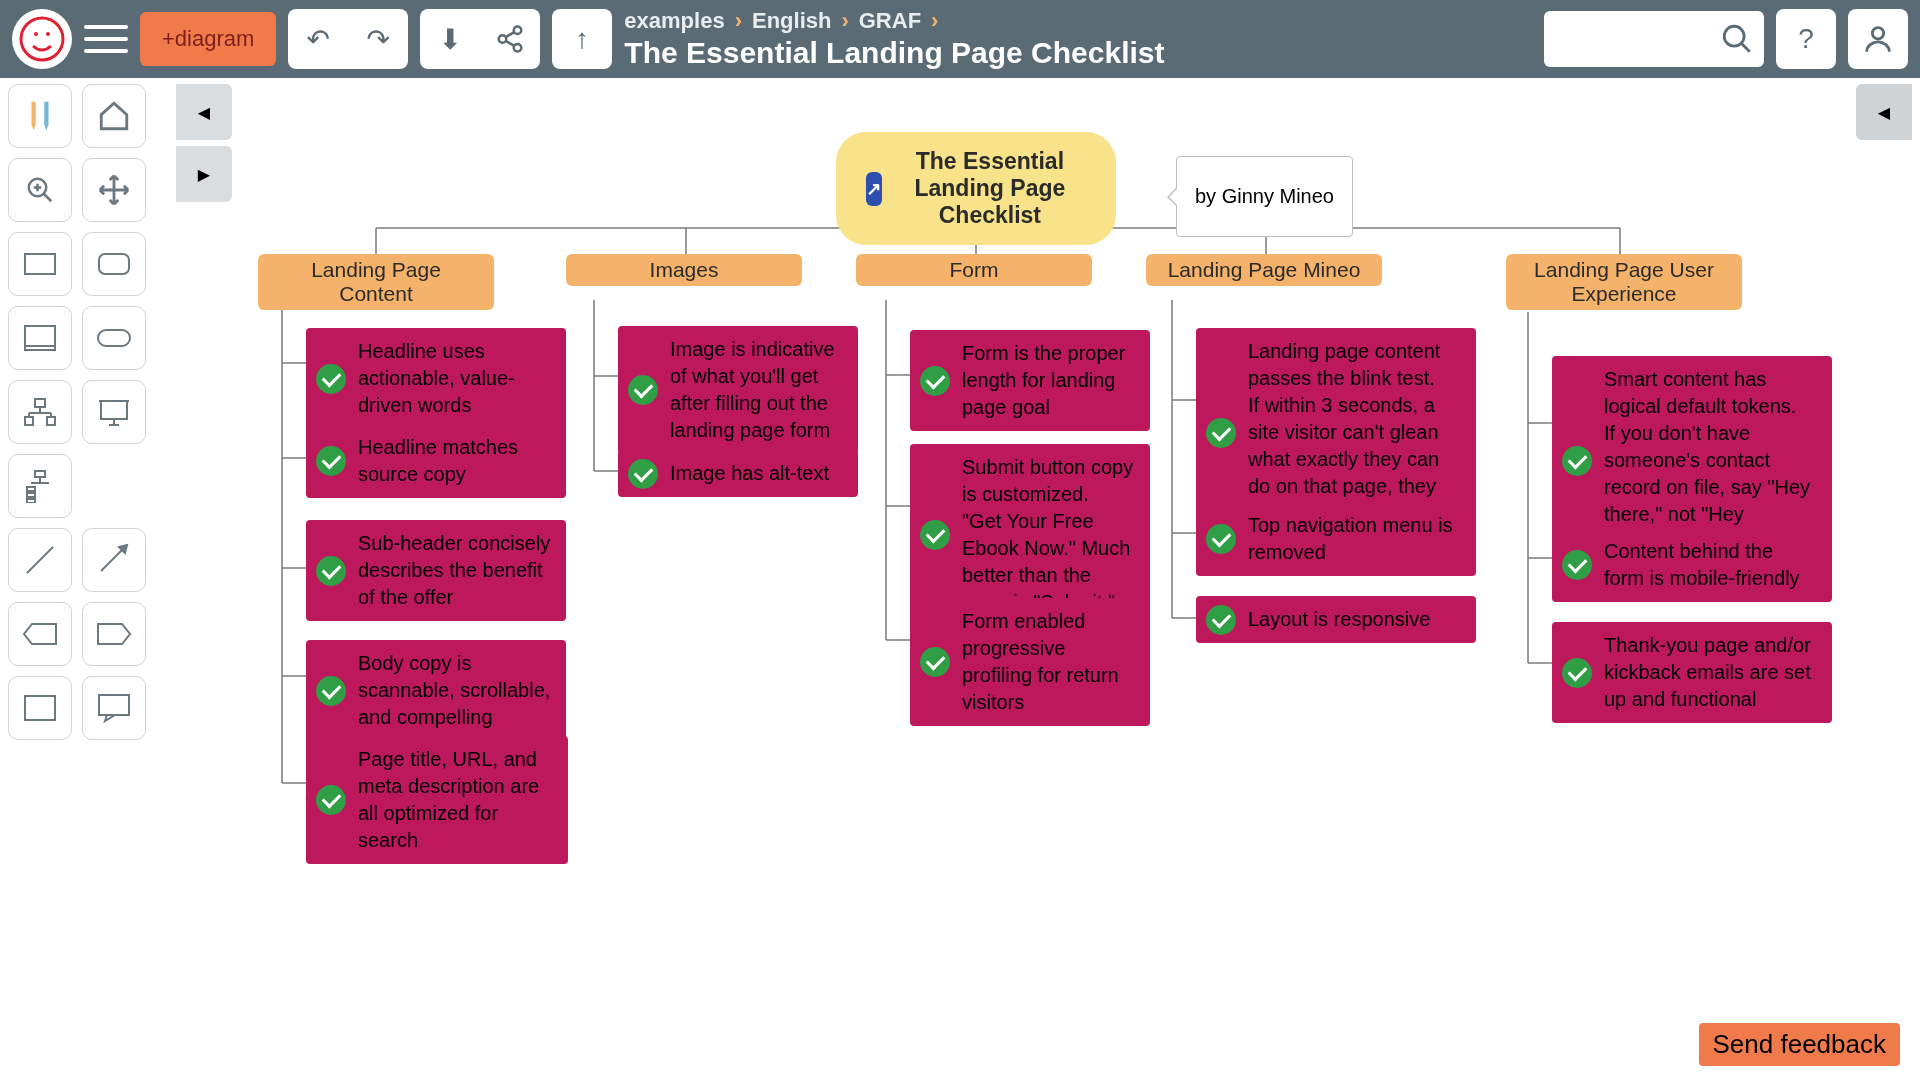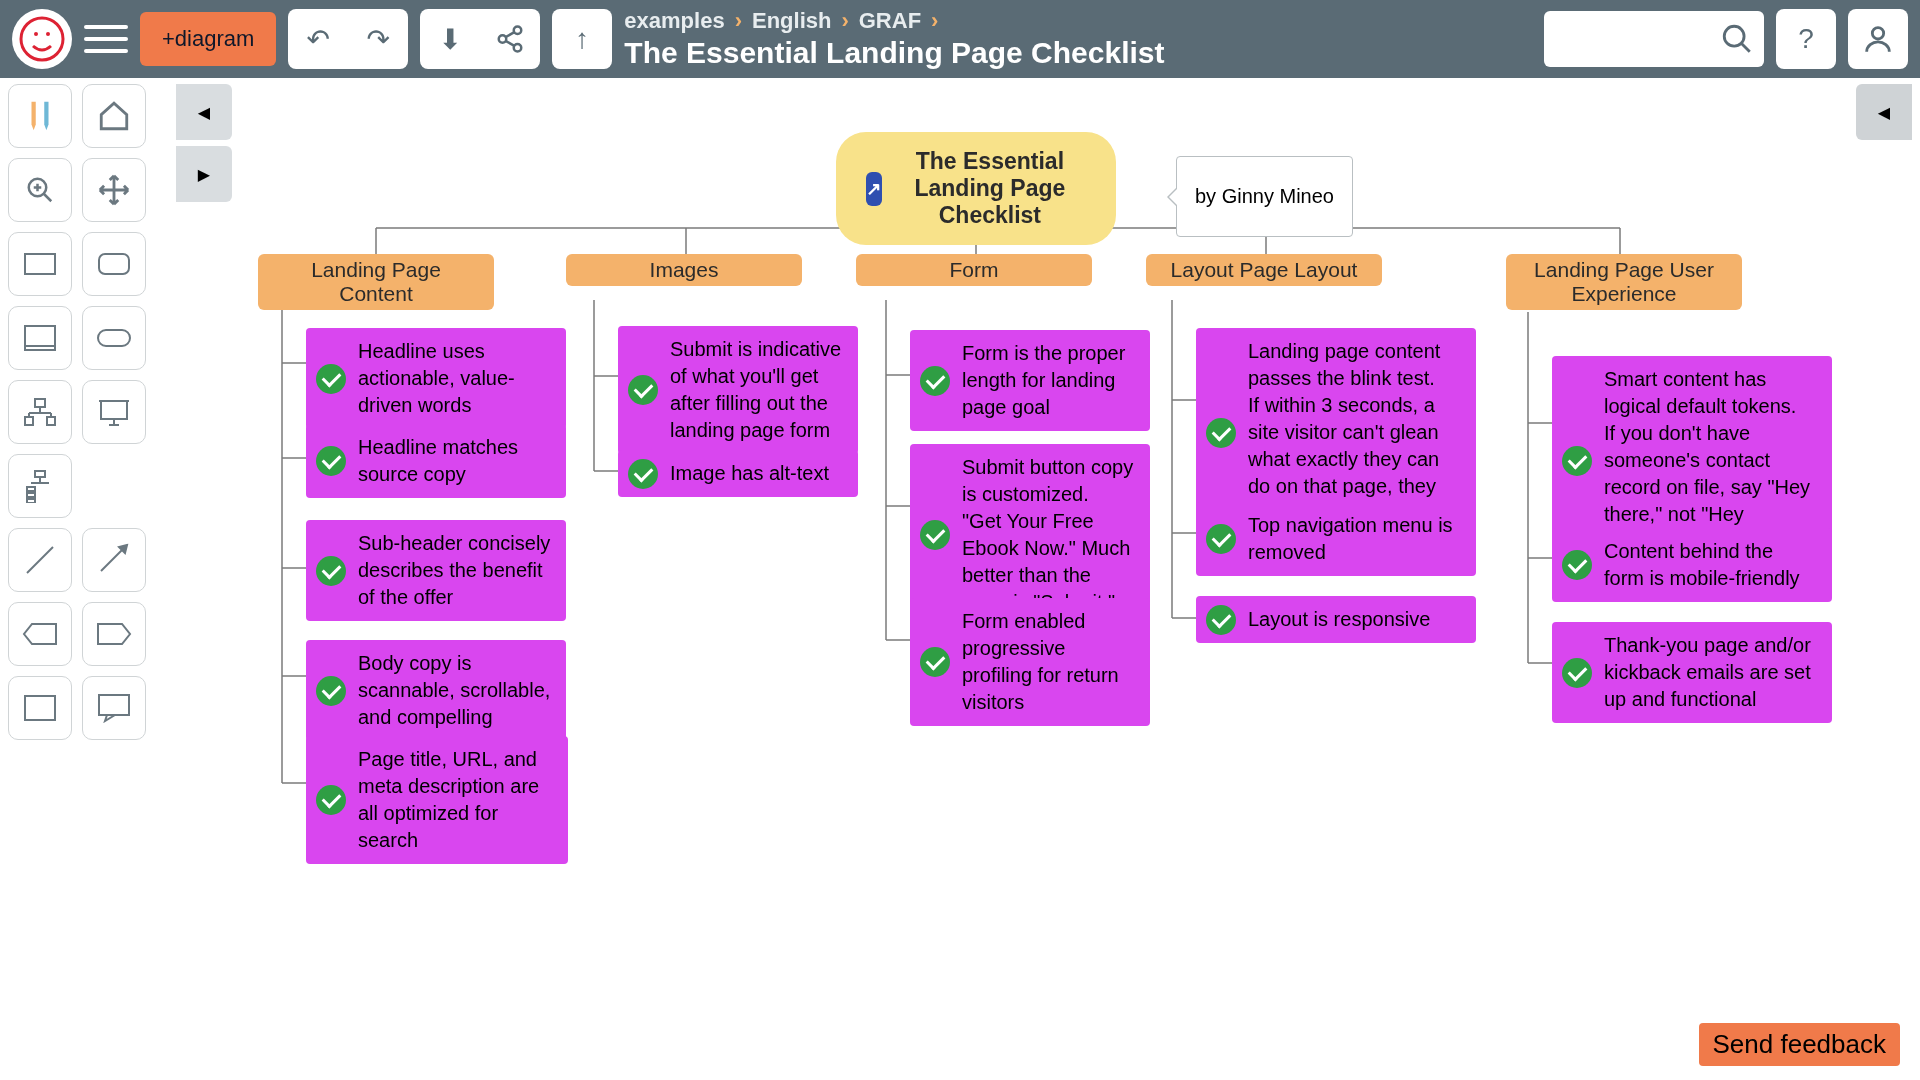--- a/index.html
+++ b/index.html
@@ -10,7 +10,7 @@
   .logo { width: 60px; height: 60px; border-radius: 50%; background: #fff; display: flex; align-items: center; justify-content: center; }
   .hamburger { width: 44px; height: 44px; display: flex; flex-direction: column; justify-content: center; gap: 8px; cursor: pointer; }
   .hamburger span { height: 4px; background: #fff; border-radius: 2px; }
-  .btn-orange { background: #f07a4a; color: #0f172a; border-radius: 6px; padding: 14px 22px; font-size: 22px; cursor: pointer; }
+  .btn-orange { background: #f07a4a; color: #7f1d1d; border-radius: 6px; padding: 14px 22px; font-size: 22px; cursor: pointer; }
   .tool-btn { width: 60px; height: 60px; background: #fff; border-radius: 8px; display: flex; align-items: center; justify-content: center; cursor: pointer; font-size: 28px; color: #5a6b75; }
   .tool-btn.joined-l { border-radius: 8px 0 0 8px; margin-right: -12px; }
   .tool-btn.joined-r { border-radius: 0 8px 8px 0; }

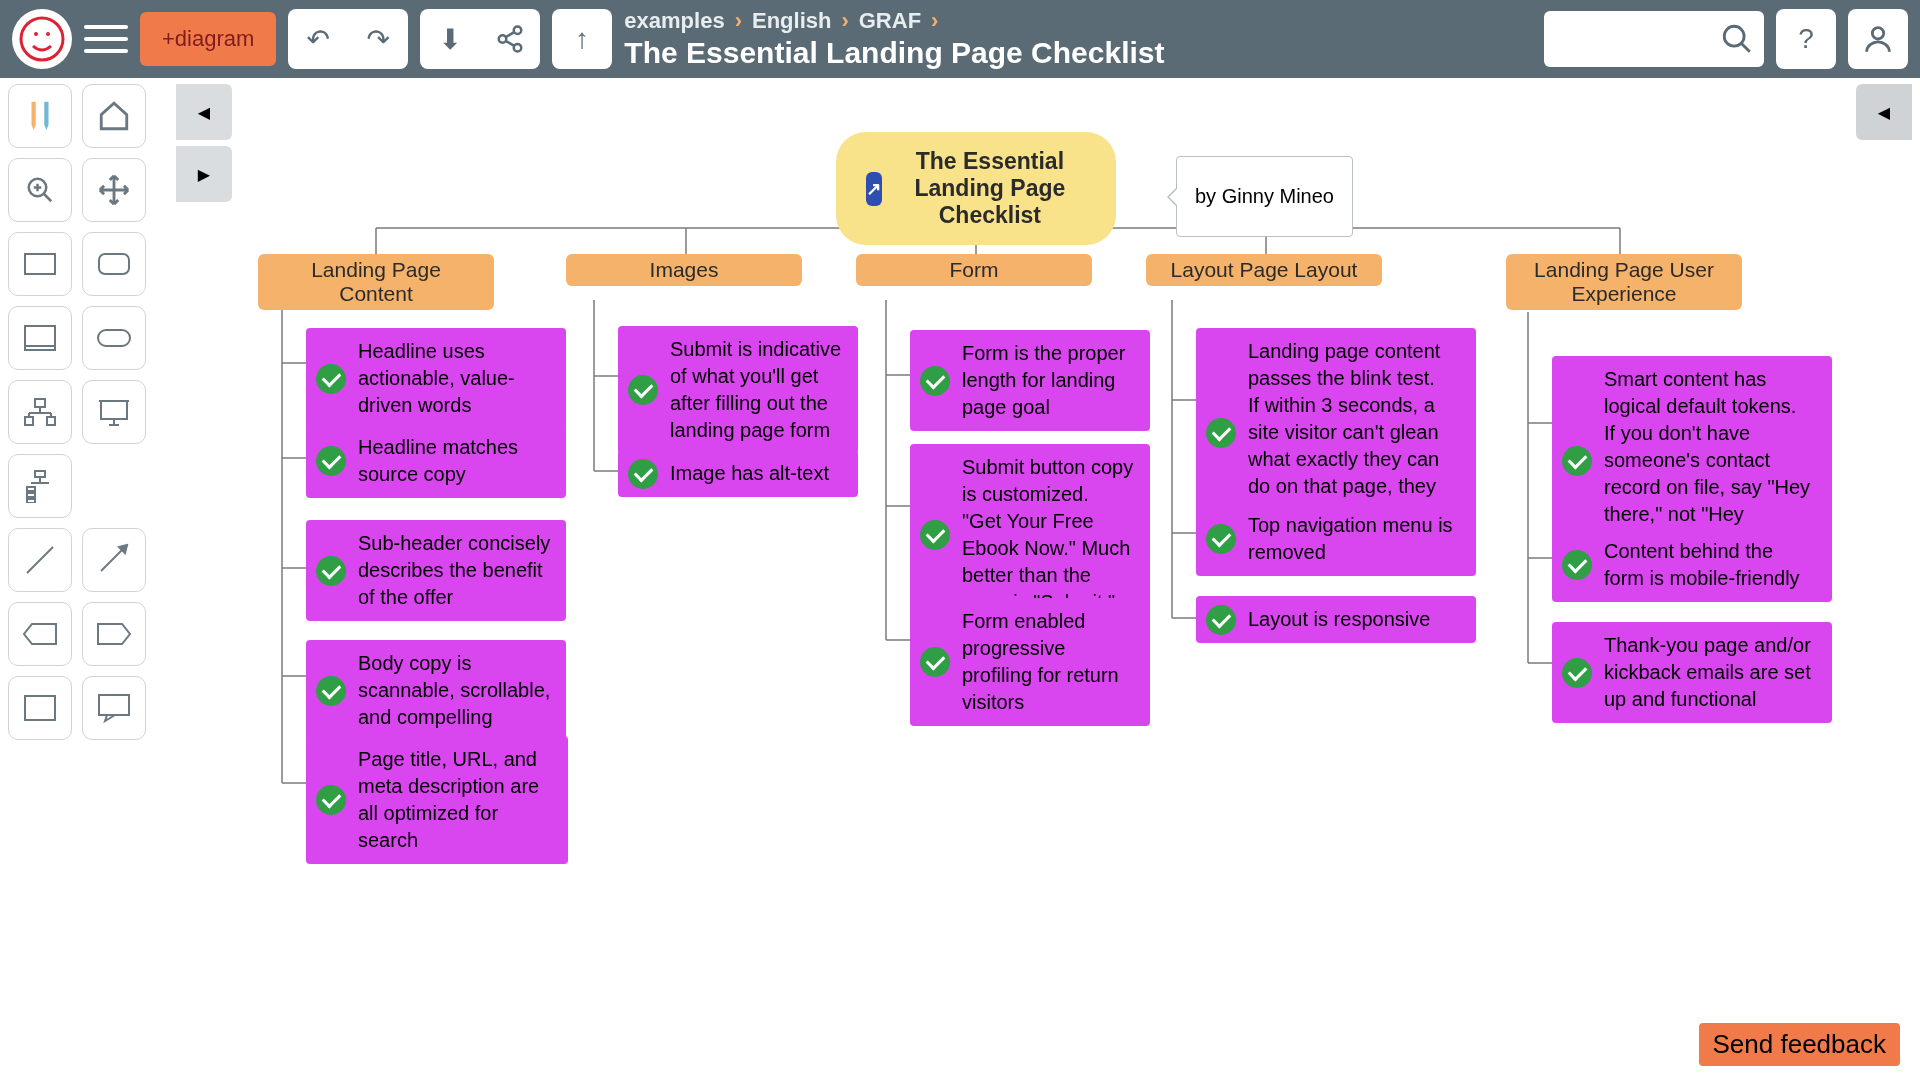--- a/index.html
+++ b/index.html
@@ -261,7 +261,7 @@
   <div class="node orange" style="left:82px;  top:176px; width:236px;">Landing Page Content</div>
   <div class="node orange" style="left:390px; top:176px; width:236px;">Images</div>
   <div class="node orange" style="left:680px; top:176px; width:236px;">Form</div>
-  <div class="node orange" style="left:970px; top:176px; width:236px;">Layout Page Layout</div>
+  <div class="node orange" style="left:970px; top:176px; width:236px;">Landing Page Mineo</div>
   <div class="node orange" style="left:1330px;top:176px; width:236px;">Landing Page User Experience</div>
 
   <div class="item" style="left:130px; top:250px; width:260px;"><span class="check"></span><span>Headline uses actionable, value-driven words</span></div>

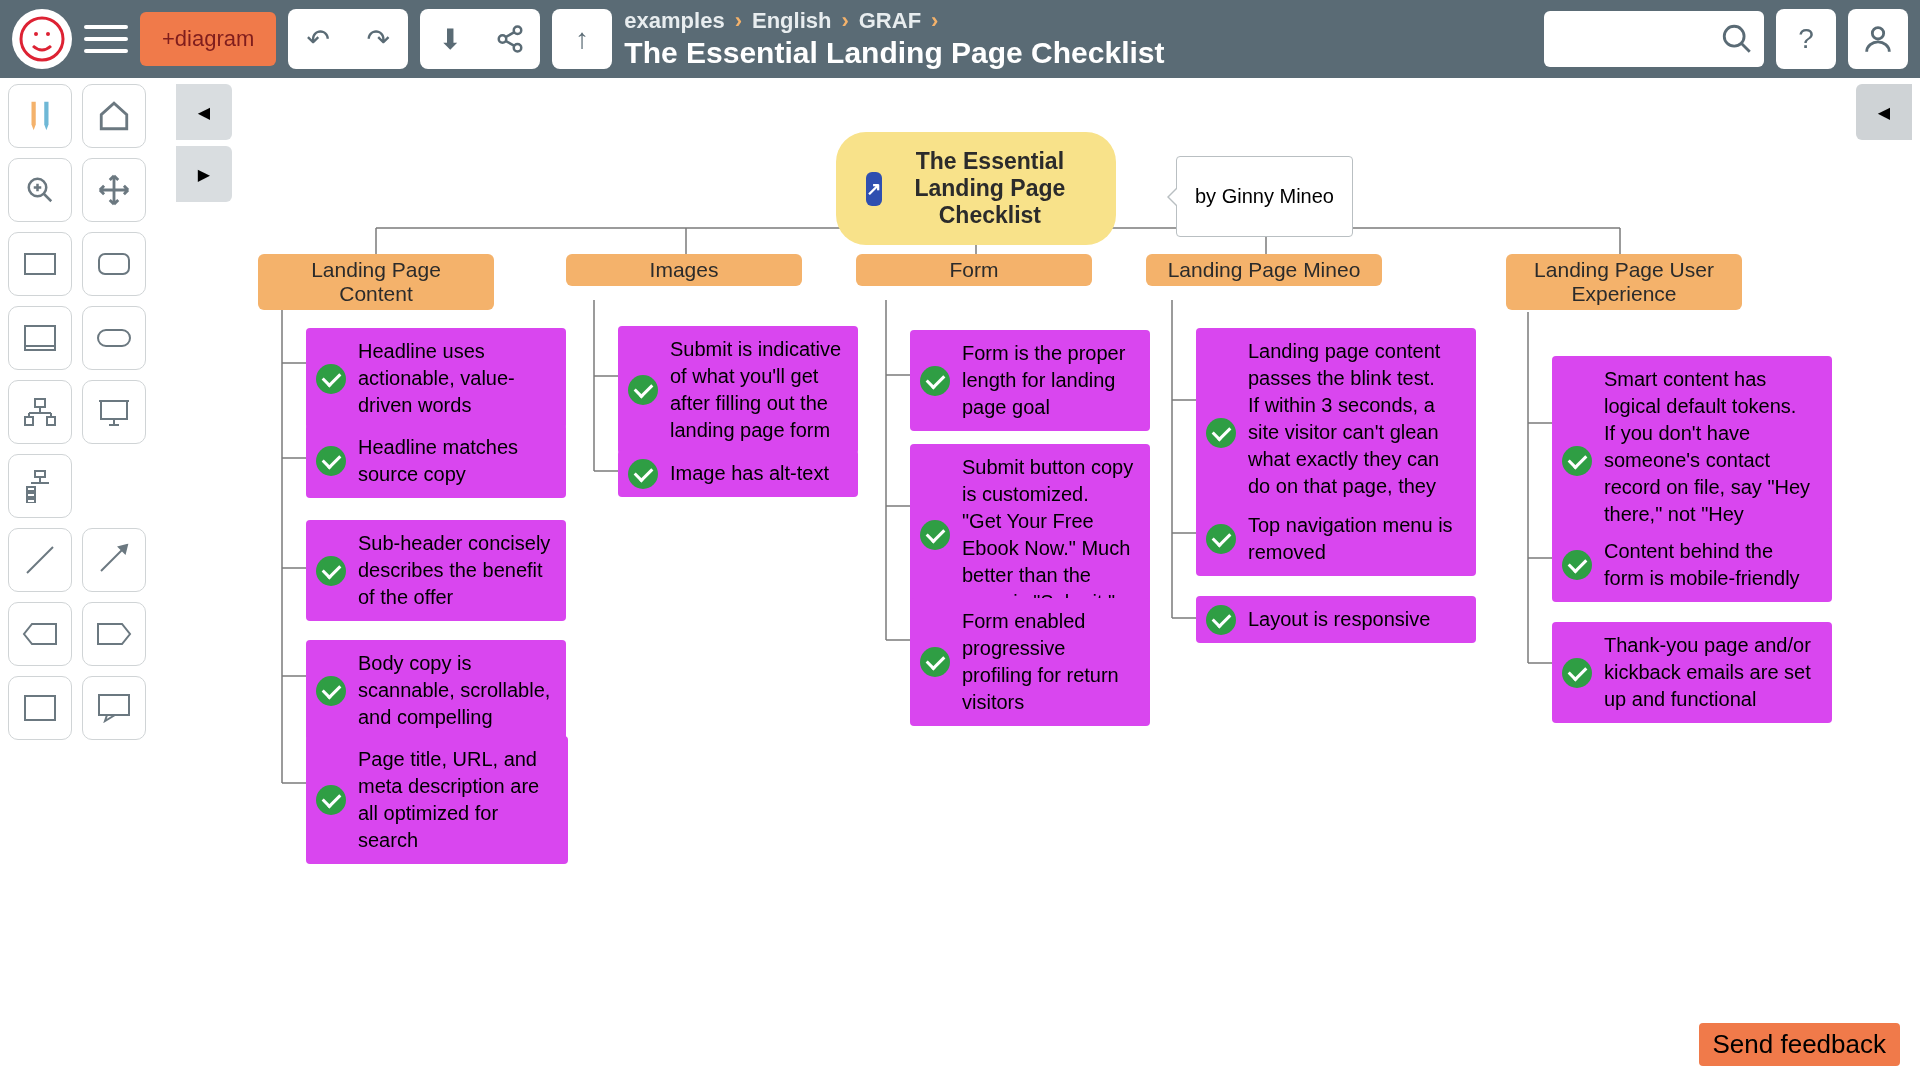--- a/index.html
+++ b/index.html
@@ -40,7 +40,7 @@
   .callout { position:absolute; background:#fff; border:1px solid #b9bfc2; border-radius:4px; padding:28px 18px; font-size:20px;}
   .callout:before { content:""; position:absolute; left:-20px; top:50%; transform:translateY(-50%); border:10px solid transparent; border-right-color:#b9bfc2;}
   .callout:after  { content:""; position:absolute; left:-18px; top:50%; transform:translateY(-50%); border:10px solid transparent; border-right-color:#fff;}
-  .item { position:absolute; background:#d946ef; border-radius:4px; padding:10px 14px 10px 52px; font-size:20px; line-height:1.35; }
+  .item { position:absolute; background:#be185d; border-radius:4px; padding:10px 14px 10px 52px; font-size:20px; line-height:1.35; }
   .check { position:absolute; left:10px; top:50%; transform:translateY(-50%); width:30px; height:30px; border-radius:50%; background:#2f9e44; display:flex; align-items:center; justify-content:center;}
   .check:after { content:""; width:14px; height:8px; border-left:3px solid #fff; border-bottom:3px solid #fff; transform:rotate(-45deg); margin-top:-3px;}
   .feedback { position:absolute; right:20px; bottom:14px; background:#f07a4a; color:#000000; font-size:26px; padding:6px 14px; border-radius:4px; cursor:pointer;}

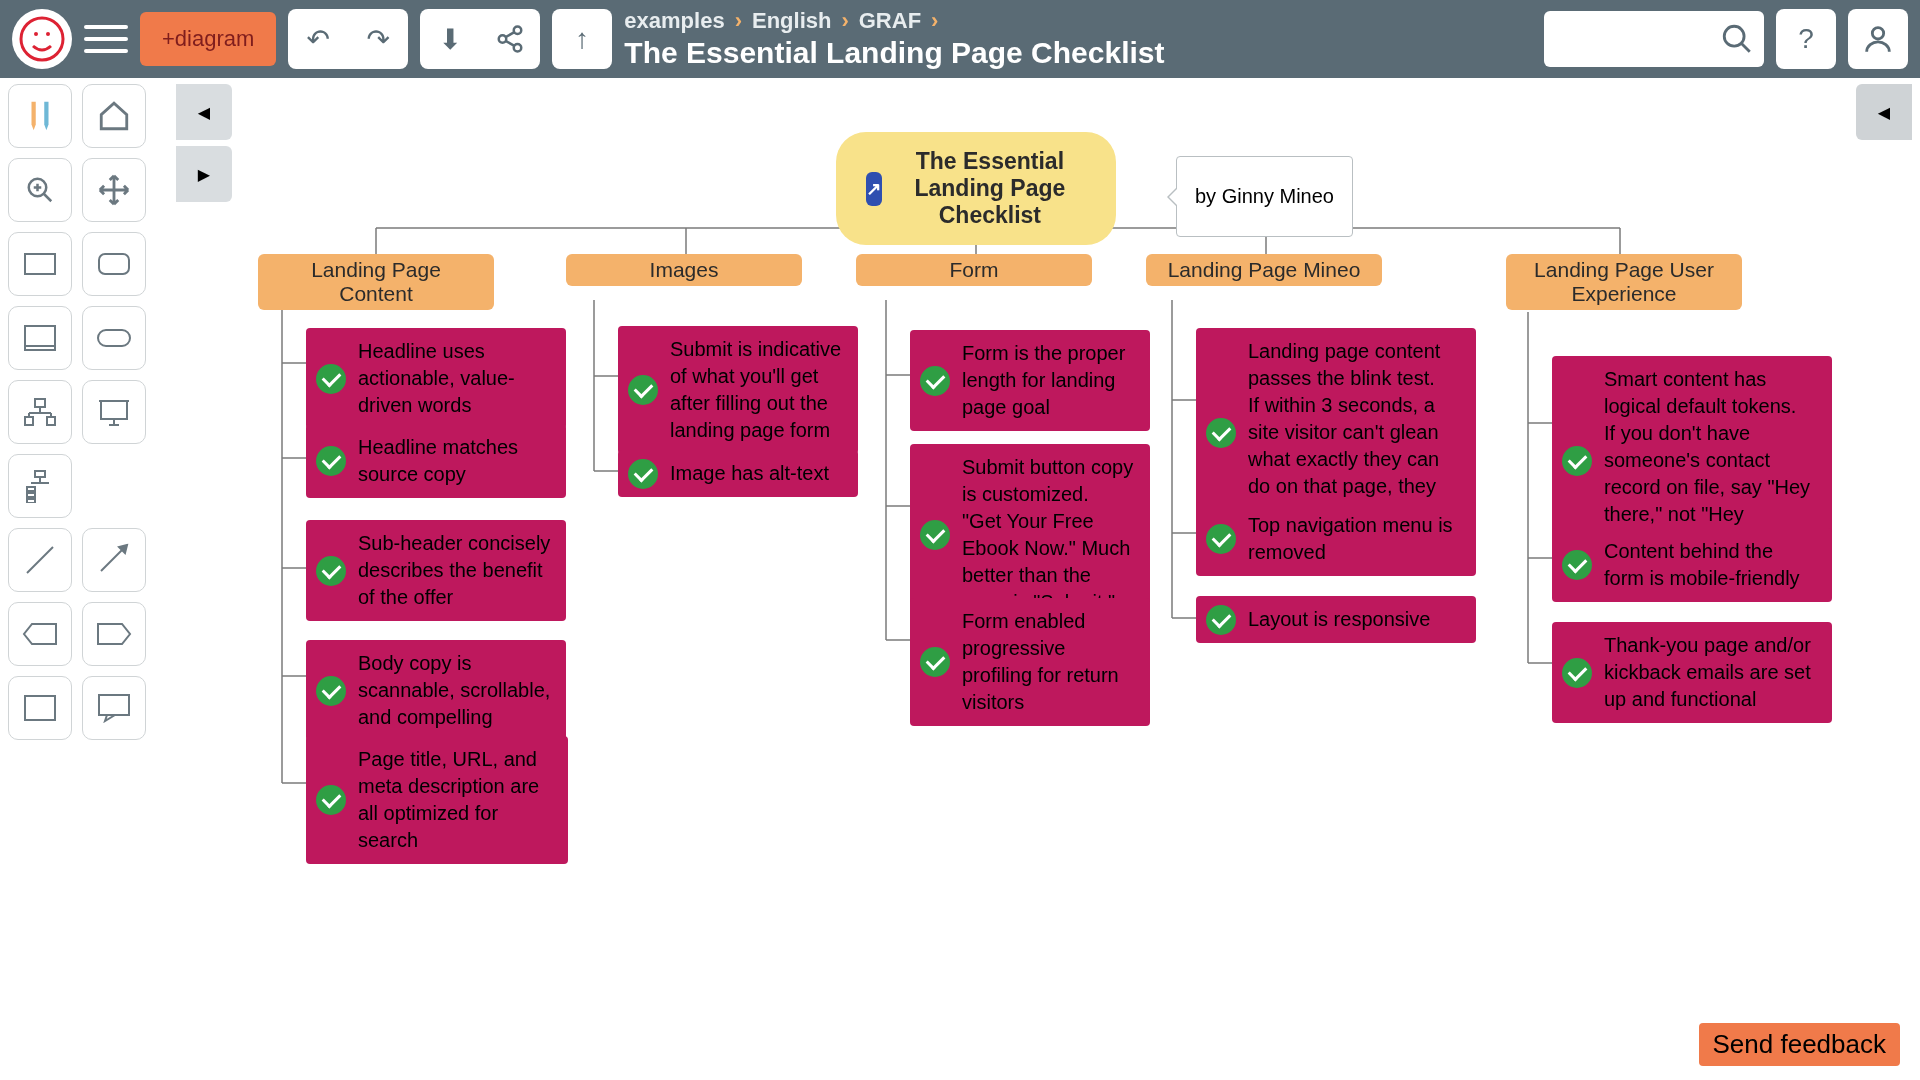--- a/index.html
+++ b/index.html
@@ -270,7 +270,7 @@
   <div class="item" style="left:130px; top:562px; width:260px;"><span class="check"></span><span>Body copy is scannable, scrollable, and compelling</span></div>
   <div class="item" style="left:130px; top:658px; width:262px;"><span class="check"></span><span>Page title, URL, and meta description are all optimized for search</span></div>
 
-  <div class="item" style="left:442px; top:248px; width:240px;"><span class="check"></span><span>Submit is indicative of what you'll get after filling out the landing page form</span></div>
+  <div class="item" style="left:442px; top:248px; width:240px;"><span class="check"></span><span>Image is indicative of what you'll get after filling out the landing page form</span></div>
   <div class="item" style="left:734px; top:252px; width:240px;"><span class="check"></span><span>Form is the proper length for landing page goal</span></div>
 
   <div class="item" style="left:442px; top:372px; width:240px;"><span class="check"></span><span>Image has alt-text</span></div>

